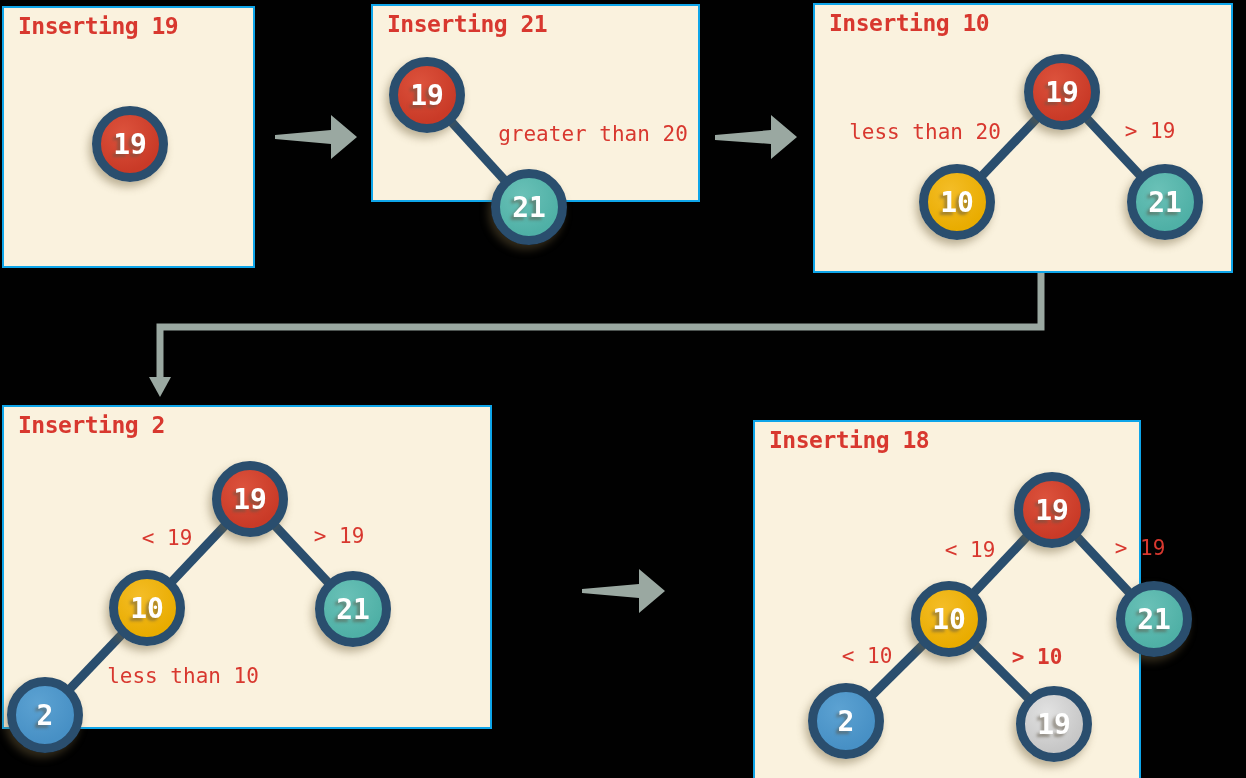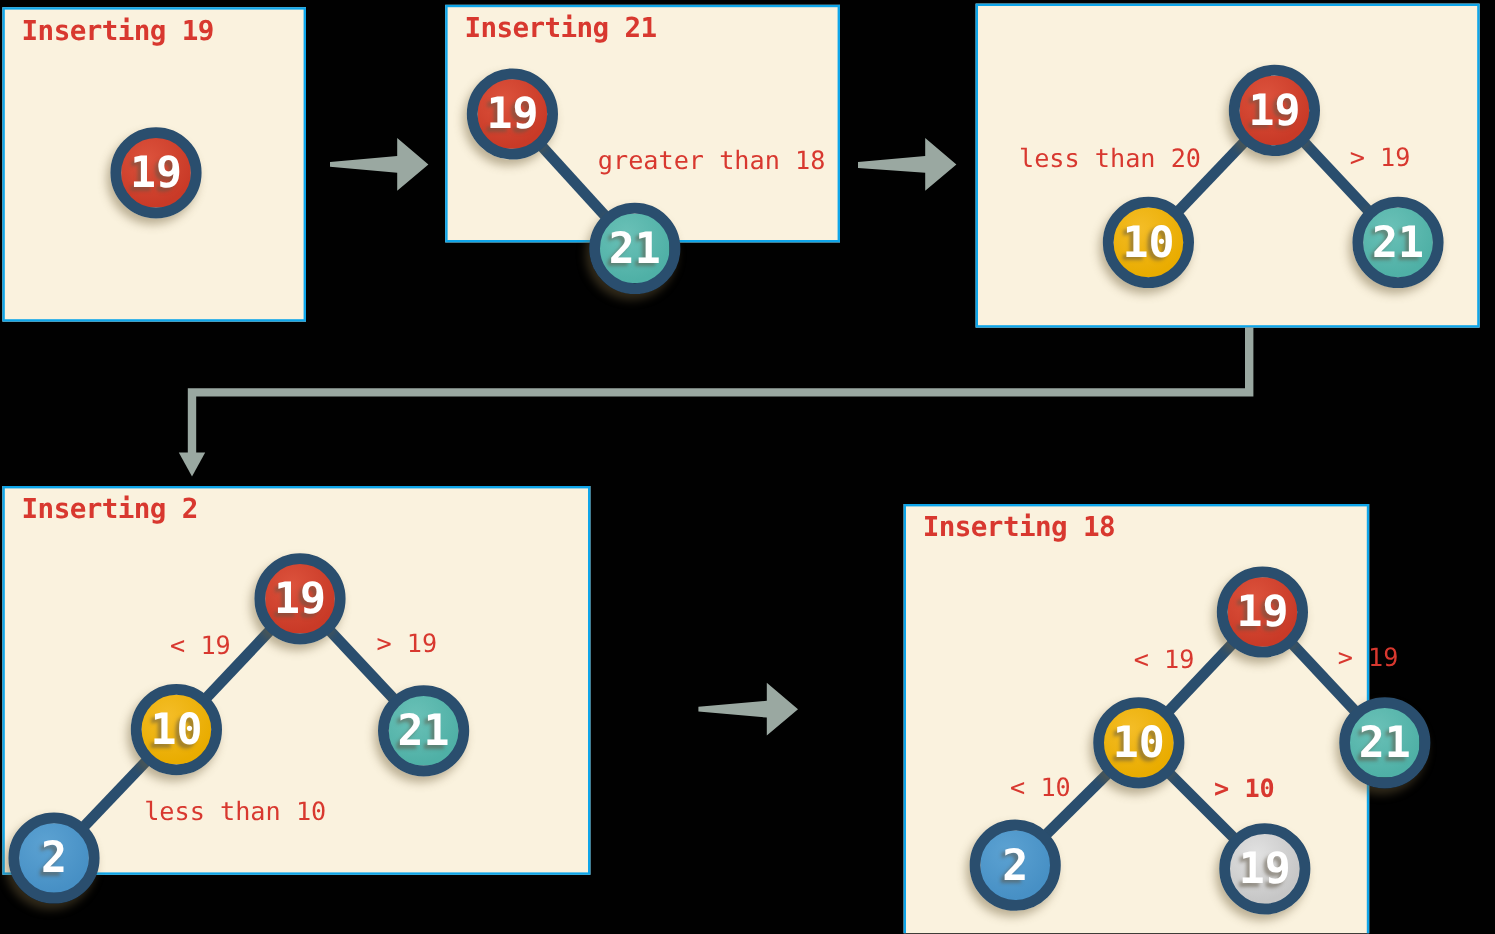--- a/index.html
+++ b/index.html
@@ -62,6 +62,7 @@
   </div>
 
   <div class="panel" style="left:813px;top:3px;width:420px;height:270px;">
+    <div class="panel-title">Inserting 10</div>
     <svg class="edges" width="416" height="266">
       <line x1="247" y1="87" x2="142" y2="197" stroke="#2a4e6e" stroke-width="9"></line>
       <line x1="247" y1="87" x2="350" y2="197" stroke="#2a4e6e" stroke-width="9"></line>

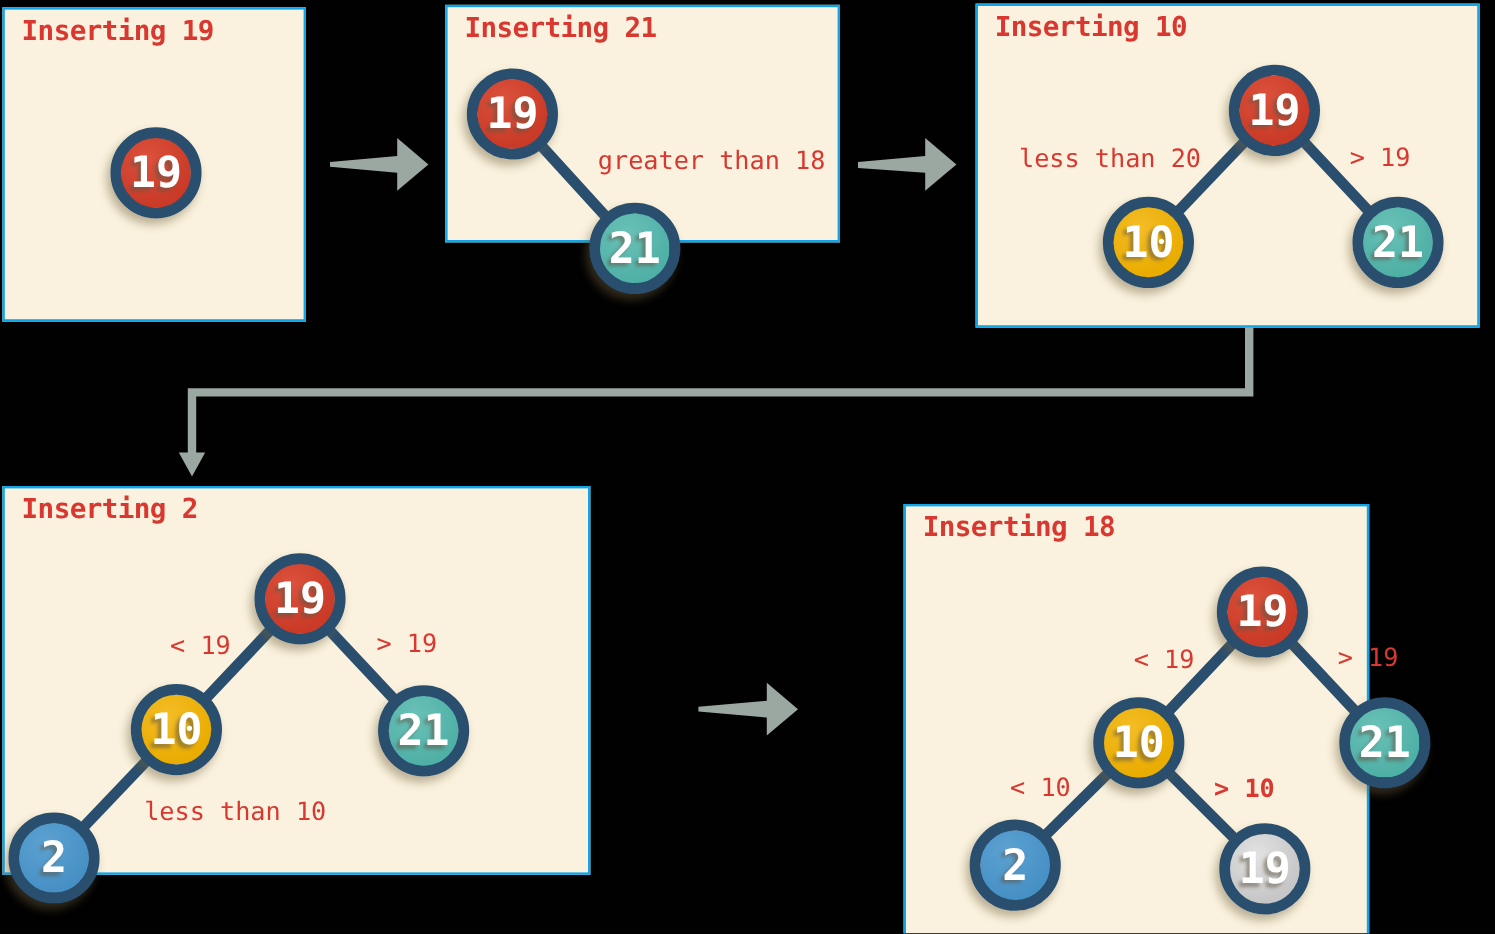--- a/index.html
+++ b/index.html
@@ -20,7 +20,7 @@
     position:absolute;width:76px;height:76px;border-radius:50%;
     border:9px solid #2a4e6e;box-sizing:border-box;
     display:flex;align-items:center;justify-content:center;
-    font-weight:bold;font-size:36px;color:#fff;
+    font-weight:bold;font-size:28px;color:#fff;
     text-shadow:-3px 3px 3px rgba(95,85,70,.55);
     box-shadow:-3px 5px 8px rgba(110,95,60,.45);
   }

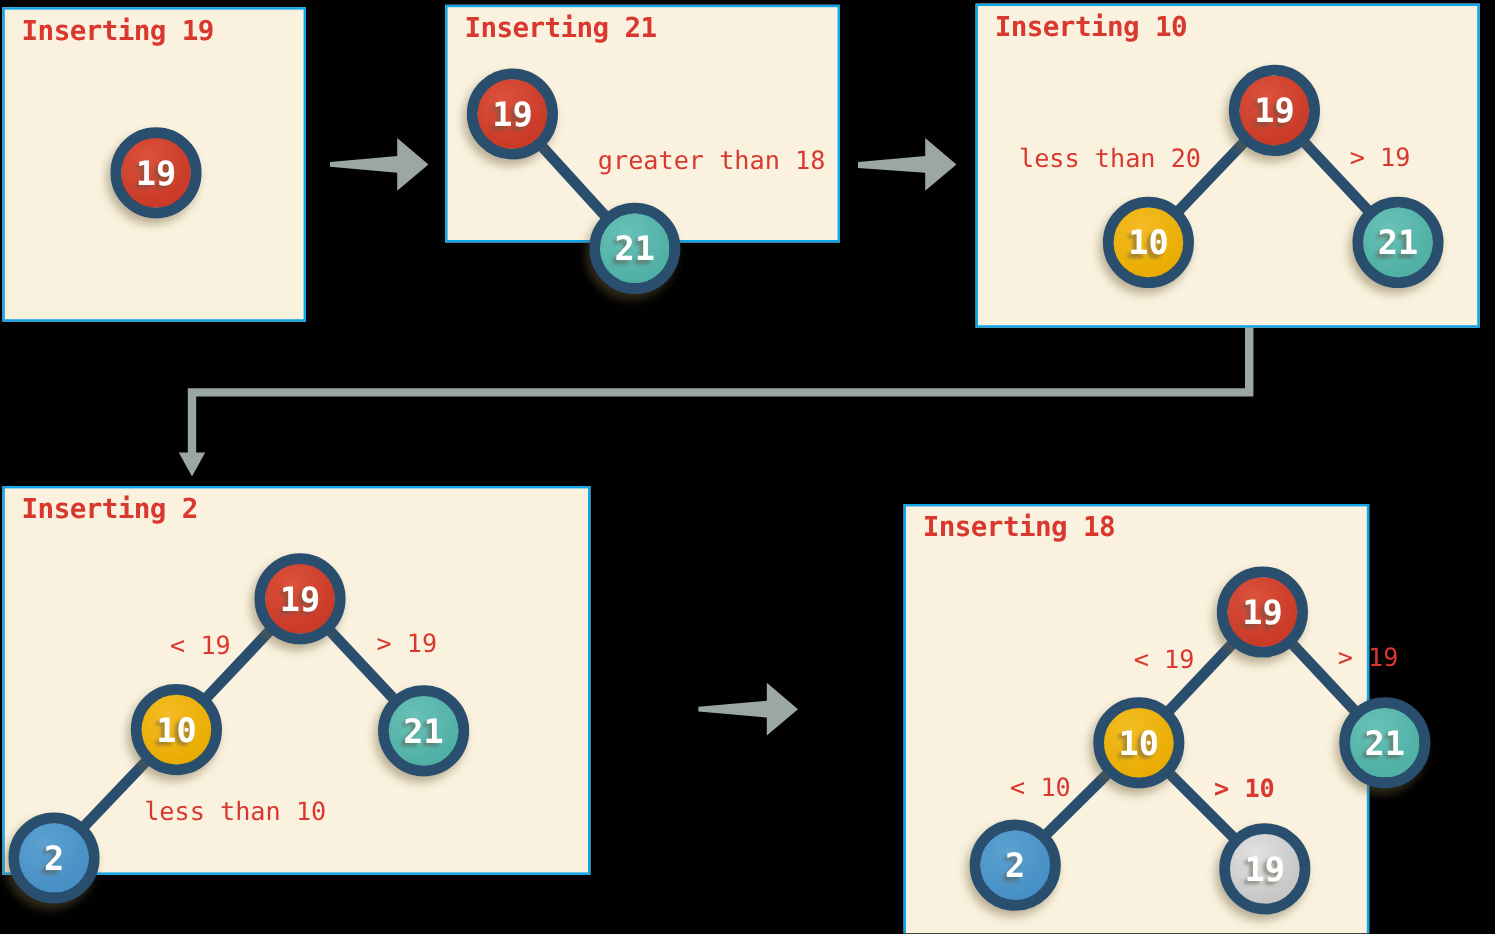--- a/index.html
+++ b/index.html
@@ -52,7 +52,7 @@
     <svg class="edges" width="325" height="261">
       <line x1="54" y1="89" x2="156" y2="201" stroke="#2a4e6e" stroke-width="9"></line>
     </svg>
-    <div class="lbl" style="left:220px;top:128px;">greater than 18</div>
+    <div class="lbl" style="left:220px;top:128px;">greater than 20</div>
     <div class="node n-red" style="left:16px;top:51px;">
       <span>19</span>
     </div>

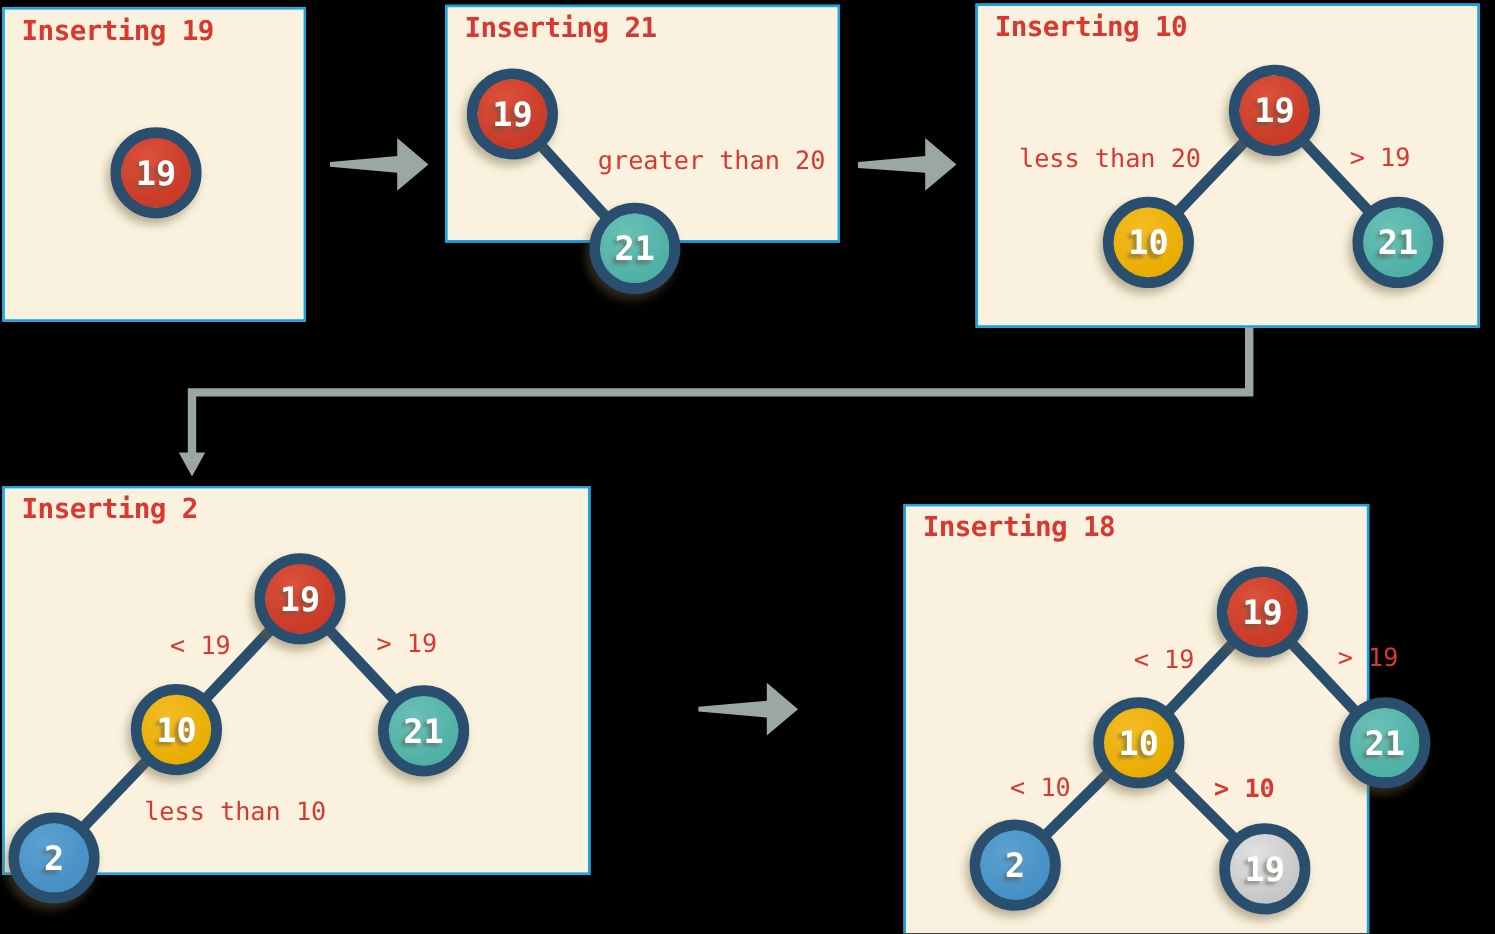--- a/index.html
+++ b/index.html
@@ -89,7 +89,7 @@
     </svg>
     <div class="lbl" style="left:163px;top:131px;">&lt; 19</div>
     <div class="lbl" style="left:335px;top:129px;">&gt; 19</div>
-    <div class="lbl" style="left:192px;top:269px;">less than 10</div>
+    <div class="lbl" style="left:179px;top:269px;">less than 10</div>
     <div class="node n-red" style="left:208px;top:54px;">
       <span>19</span>
     </div>

